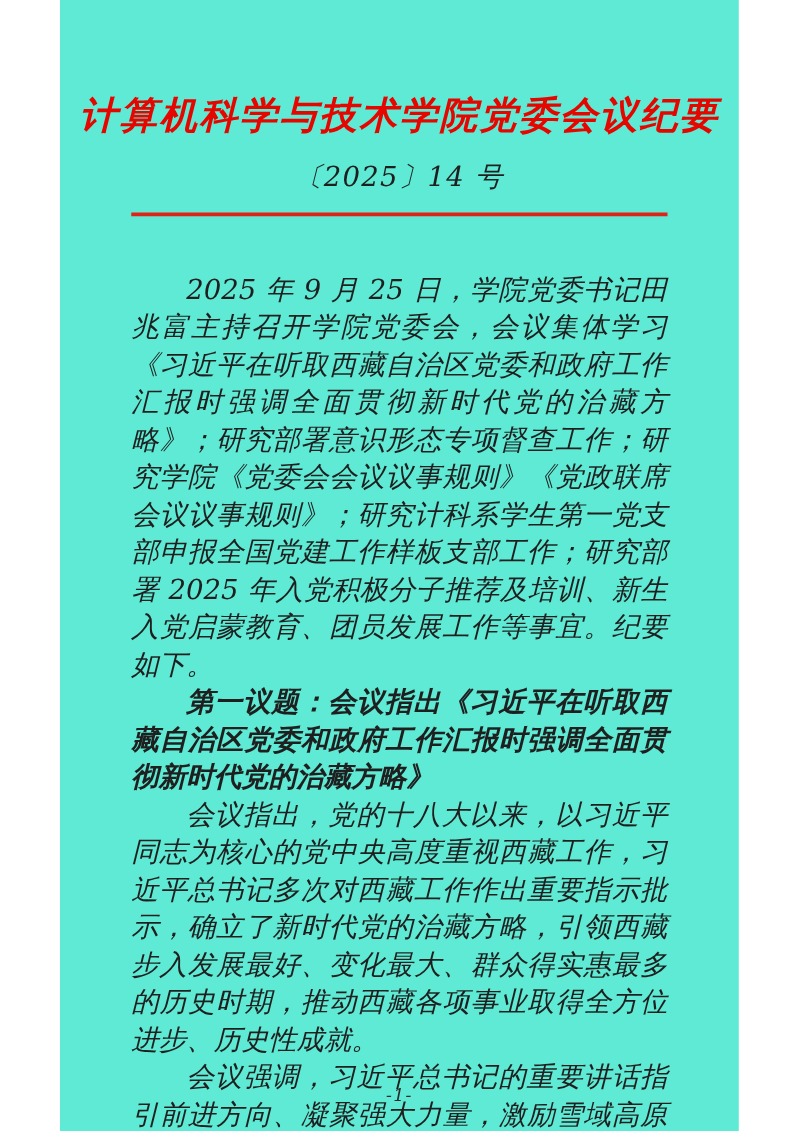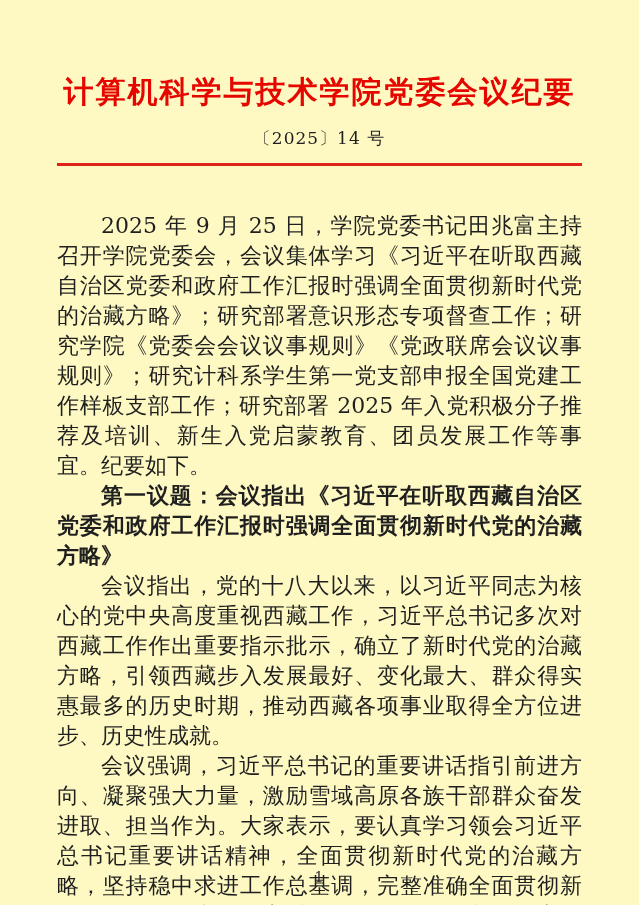--- a/index.html
+++ b/index.html
@@ -5,12 +5,13 @@
   html, body { margin: 0; padding: 0; background: #ffffff; }
   .page {
     position: relative;
-    width: 639px;
+    width: 543px;
     height: 905px;
     margin: 0 auto;
-    background: #fef9c3;
+    background: #5eead4;
     overflow: hidden;
     box-sizing: border-box;
+    font-style: italic;
   }
   .doc-title {
     margin: 0;

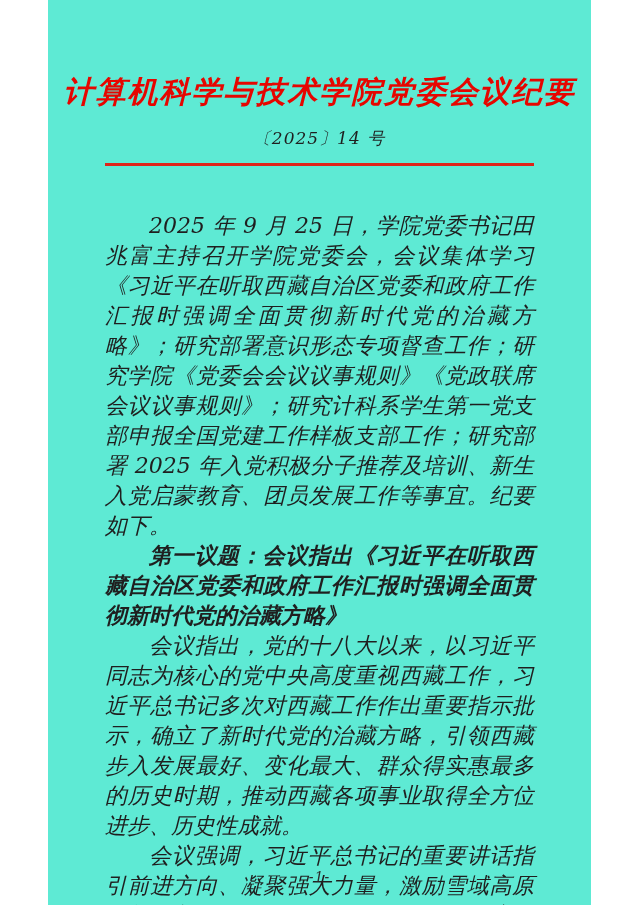--- a/index.html
+++ b/index.html
@@ -28,7 +28,7 @@
     margin-top: 14px;
     text-align: center;
     font-family: "DejaVu Serif", "Liberation Serif", serif;
-    font-size: 17px;
+    font-size: 22px;
     letter-spacing: 1px;
     color: #1f1f1f;
   }

